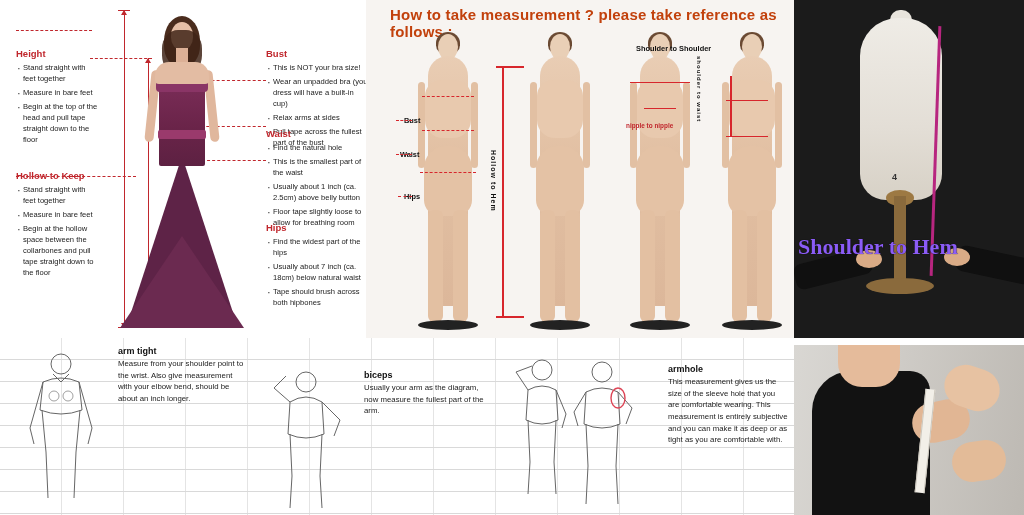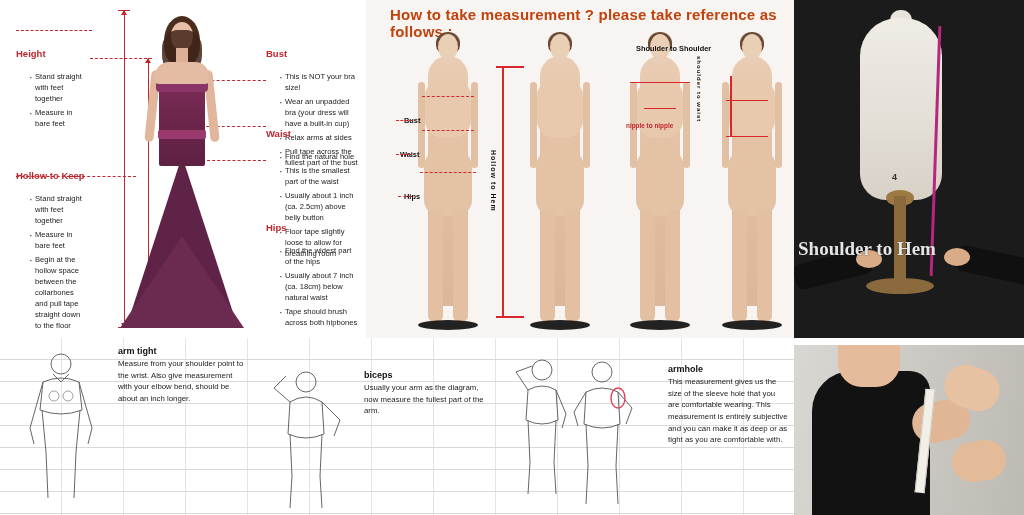--- a/index.html
+++ b/index.html
@@ -163,7 +163,7 @@
     margin-bottom: 3px;
   }
   .callout-list {
-    margin: 12px; padding: 0;
+    margin: 0; padding: 0;
     list-style: none;
     font-size: 7.6px;
     color: #222;

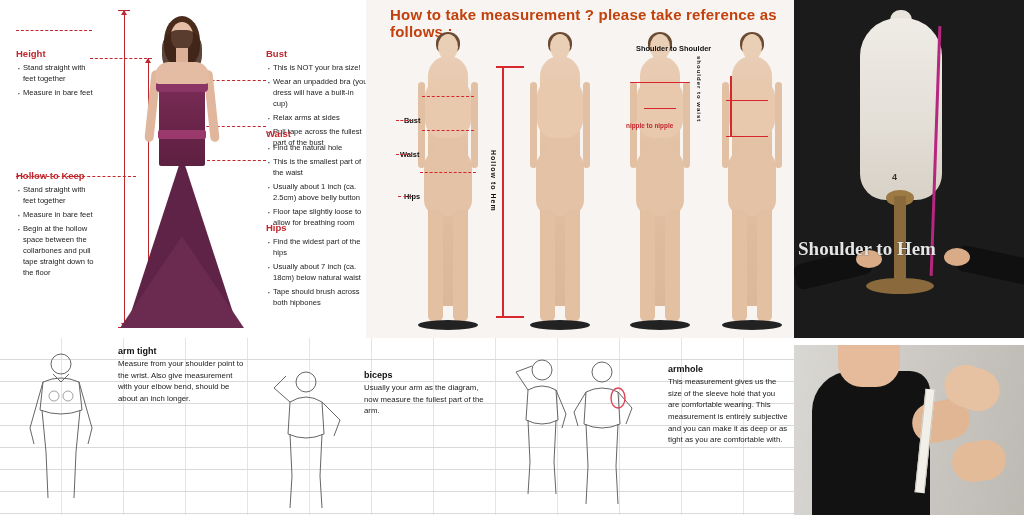--- a/index.html
+++ b/index.html
@@ -496,6 +496,7 @@
       <ul class="callout-list">
         <li>Stand straight with feet together</li>
         <li>Measure in bare feet</li>
+        <li>Begin at the top of the head and pull tape straight down to the floor</li>
       </ul>
     </div>
 

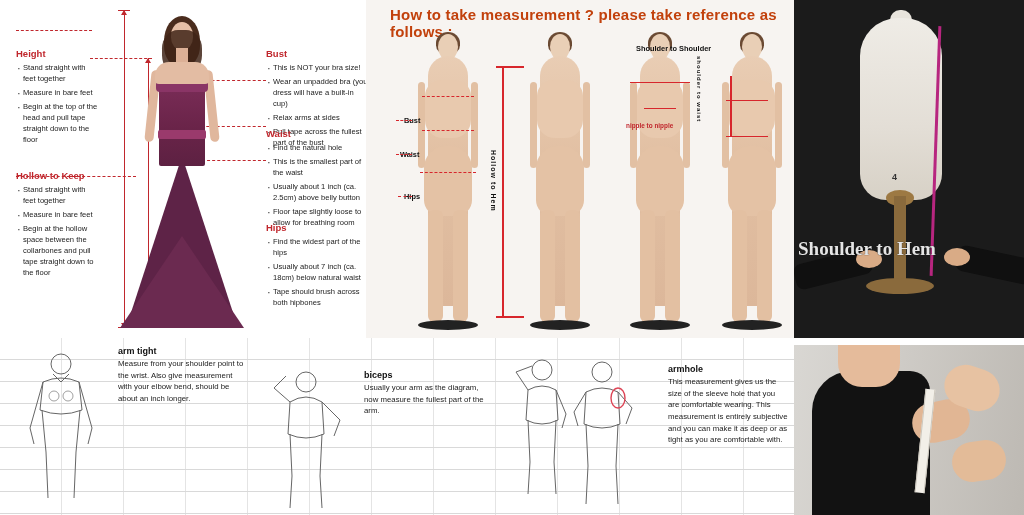--- a/index.html
+++ b/index.html
@@ -360,9 +360,9 @@
   #shoulder-to-hem-label {
     position: absolute;
     left: 4px; bottom: 78px;
-    font-size: 19px;
+    font-size: 22px;
     font-weight: bold;
-    color: #e5e5e5;
+    color: #8b5cf6;
     font-family: "Liberation Serif", serif;
     text-shadow: 0 0 1px #000;
   }

